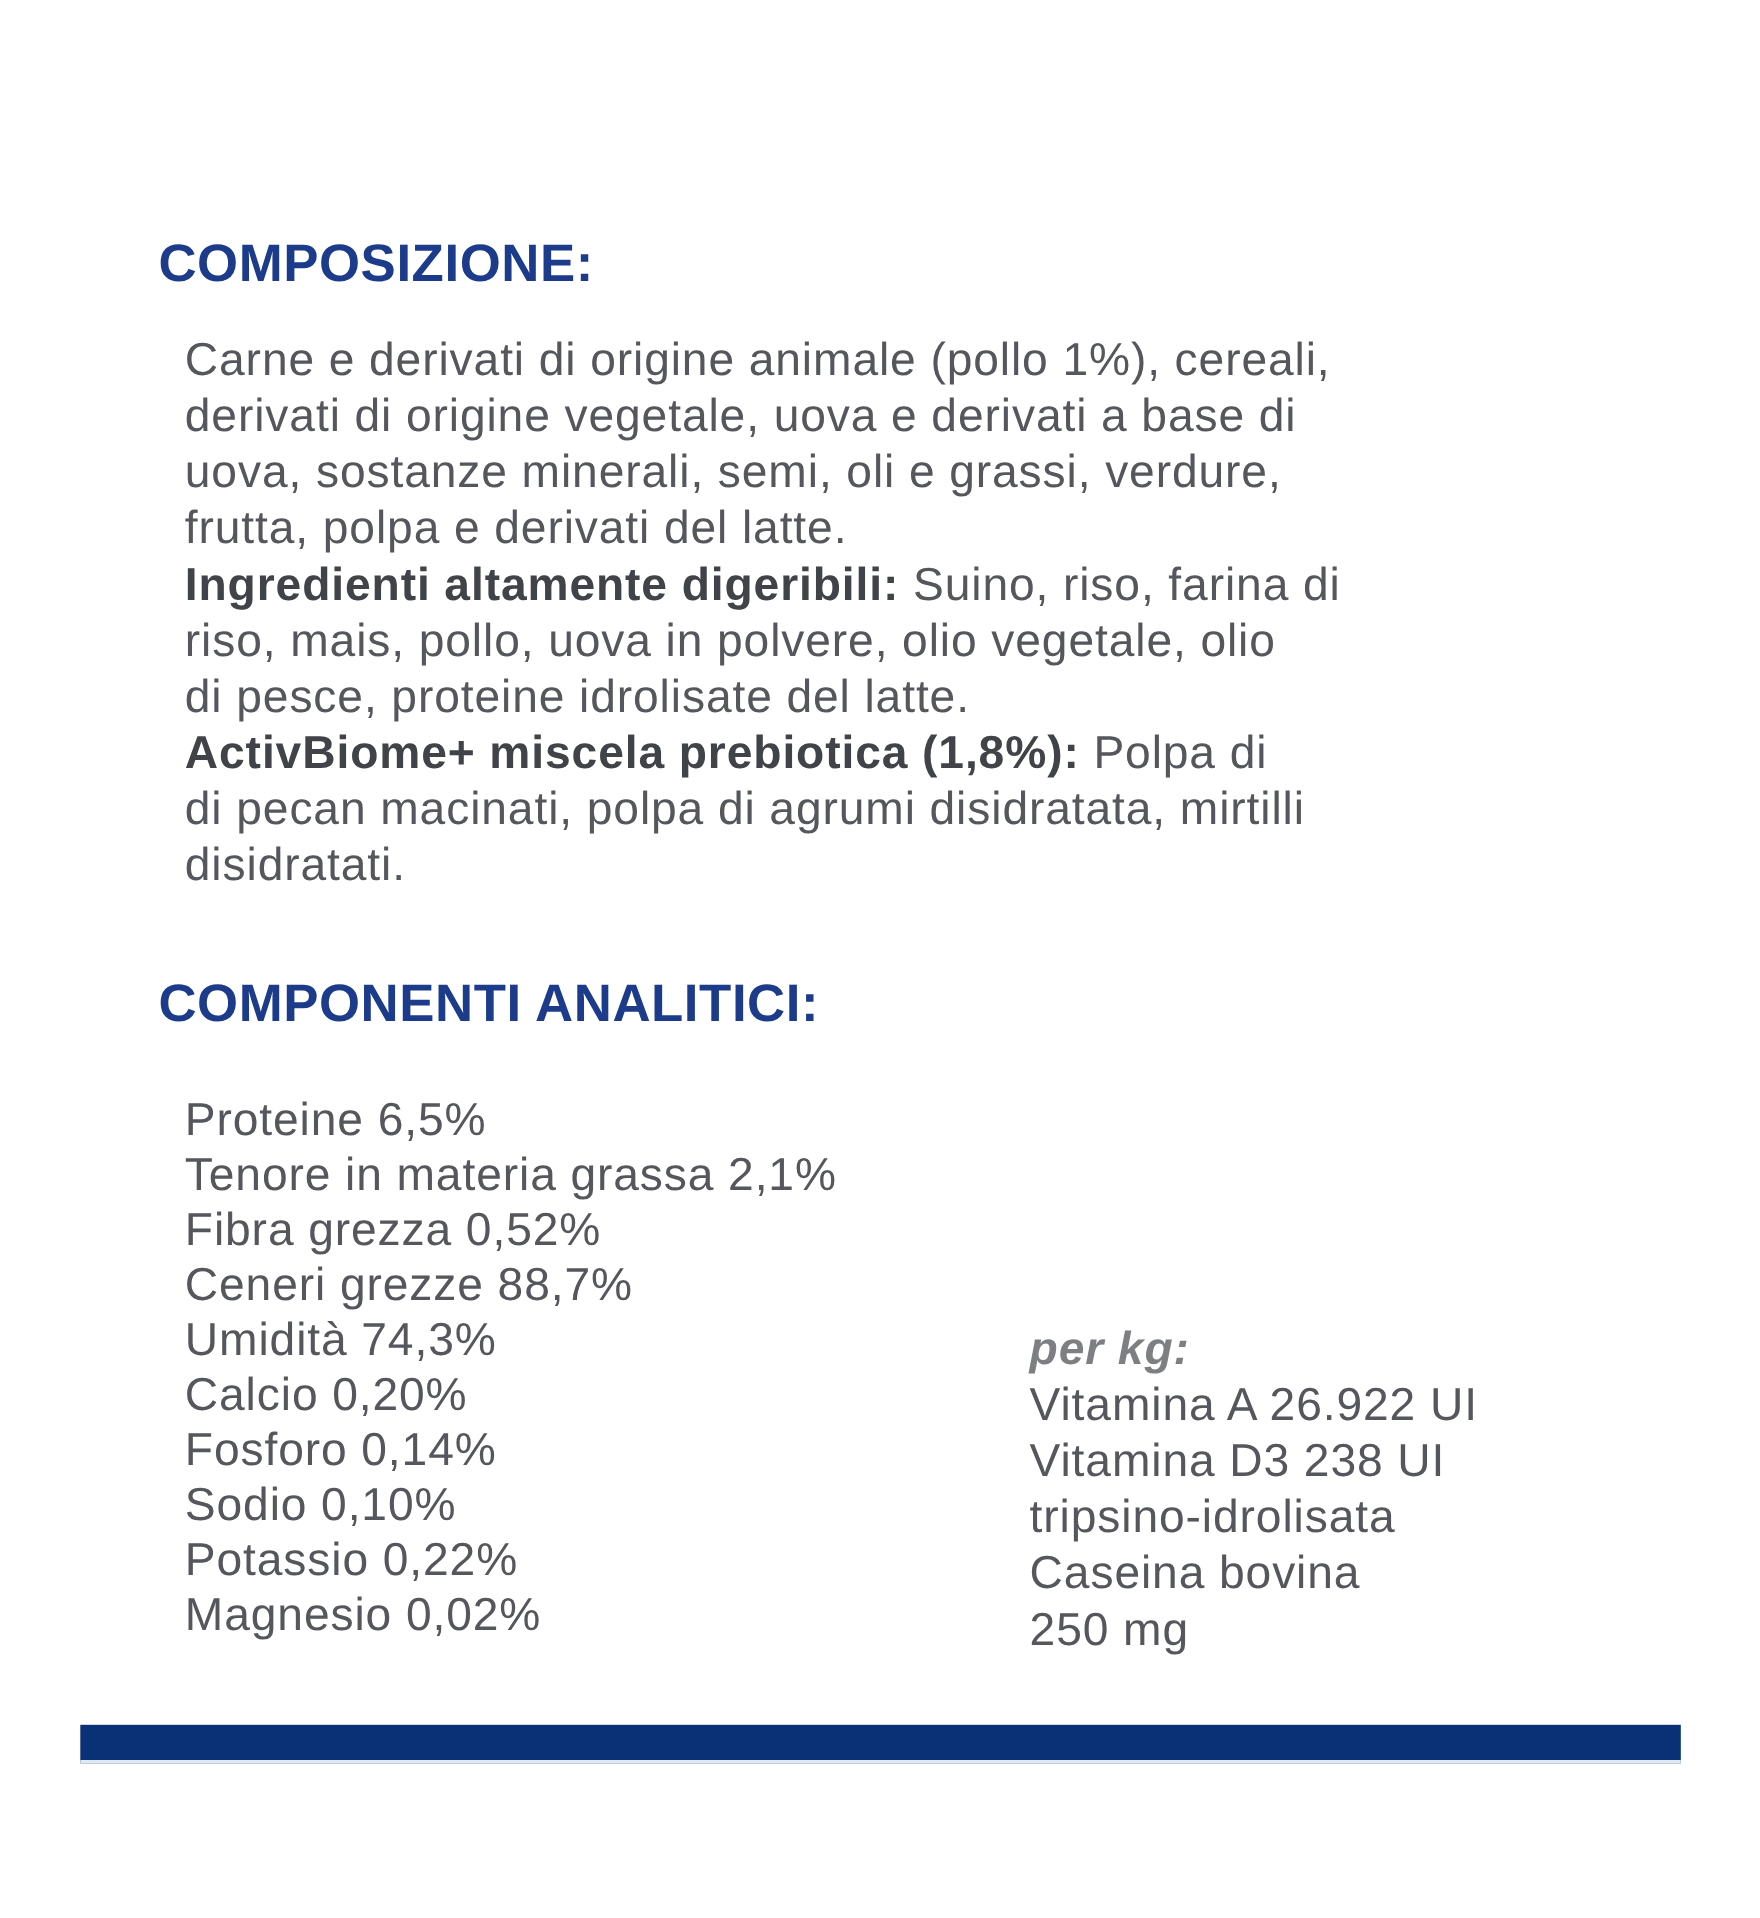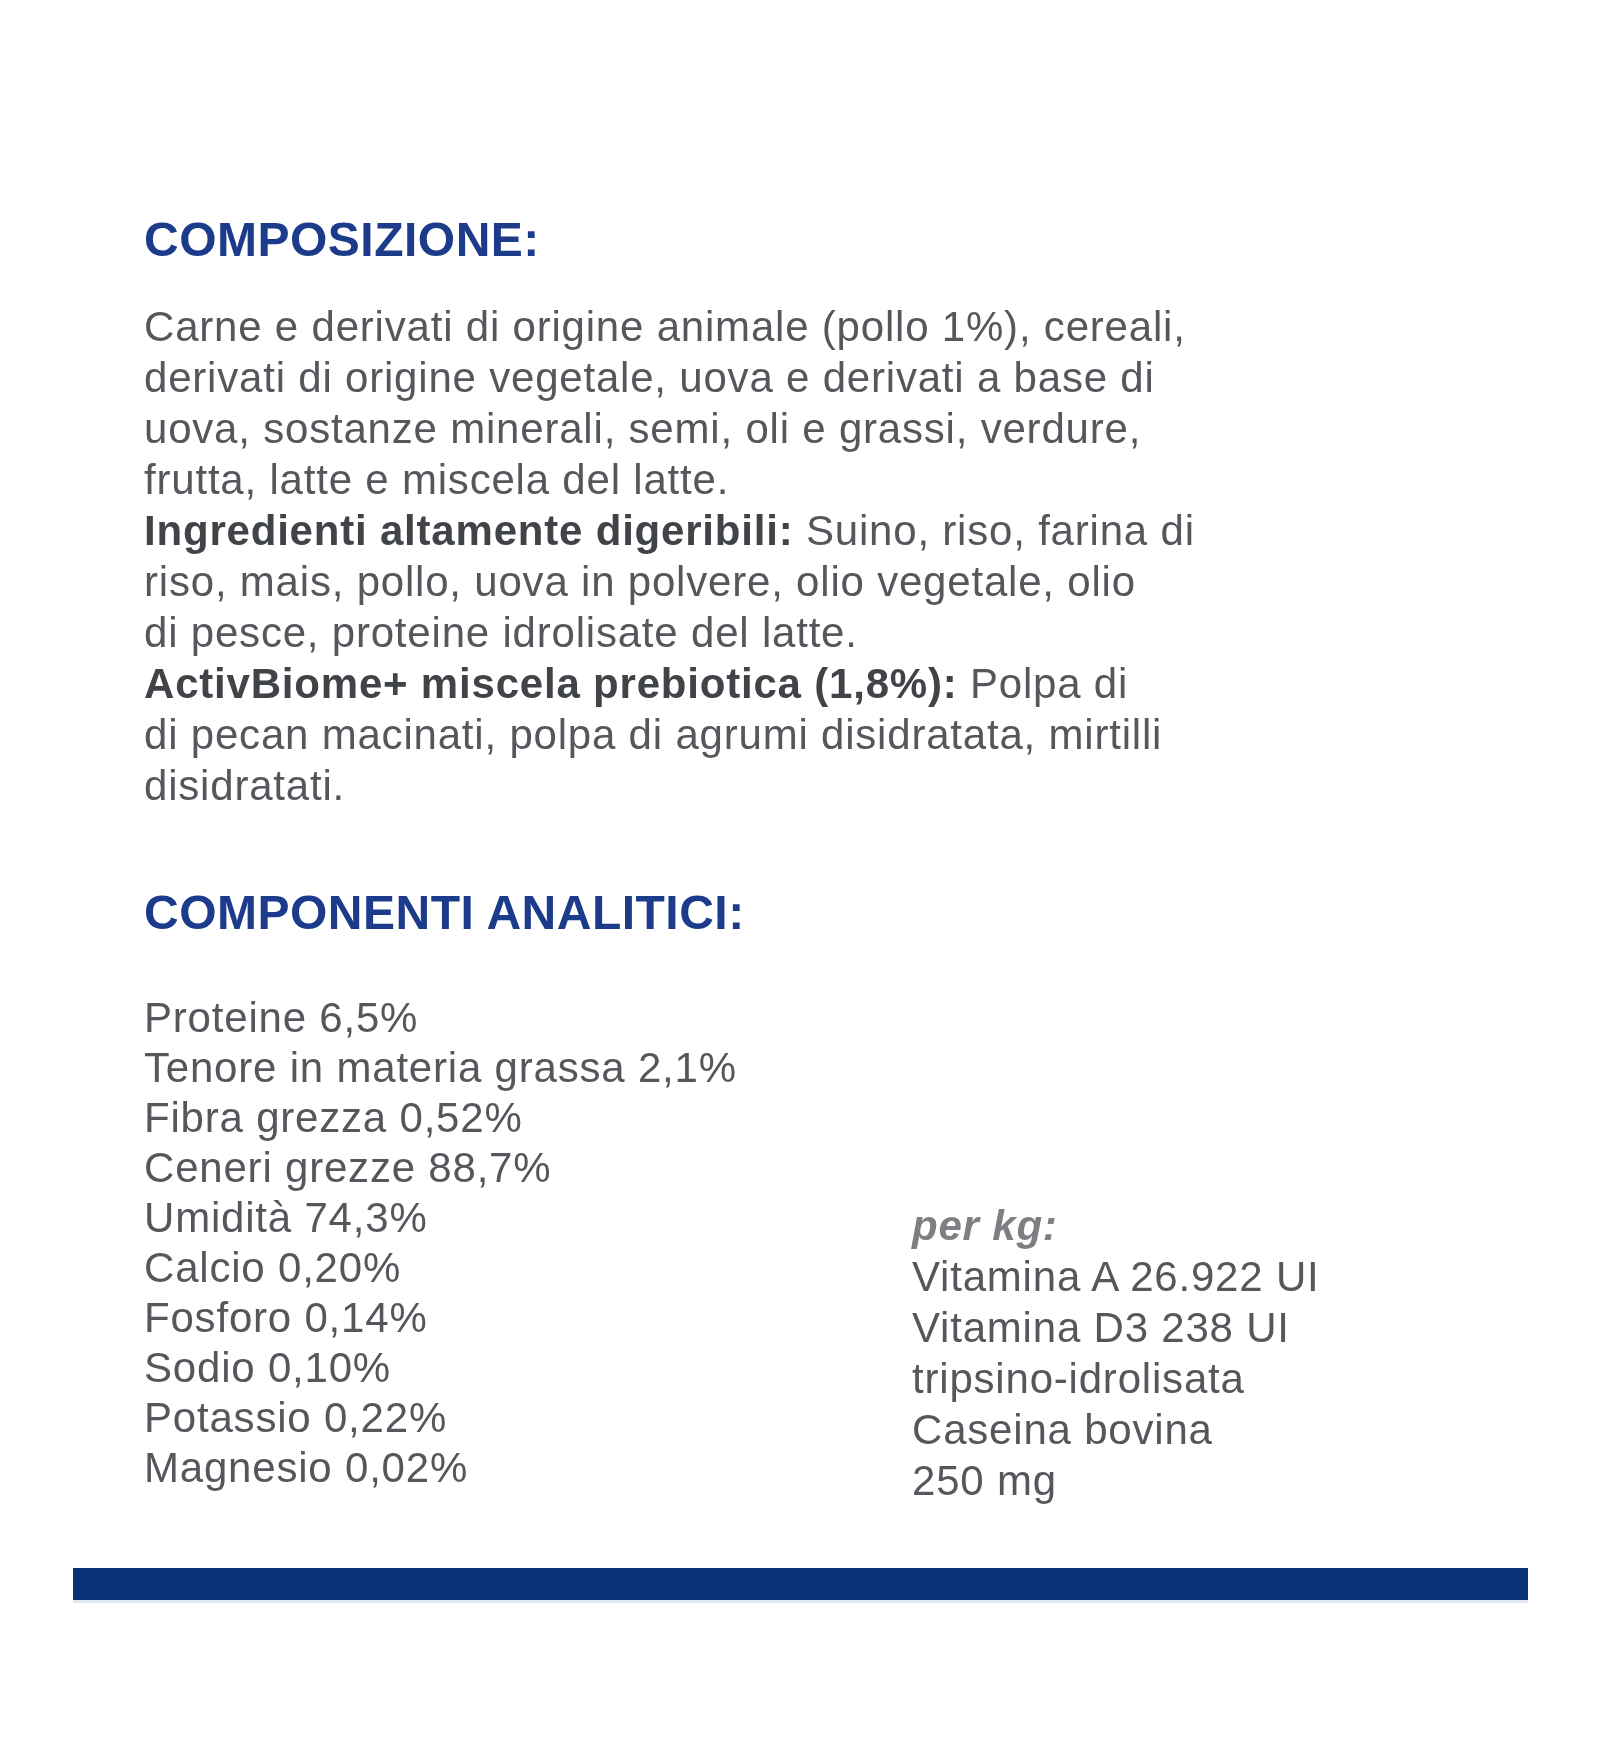--- a/index.html
+++ b/index.html
@@ -38,7 +38,7 @@
   #analytical-left{top:993px;line-height:50px;}
   #per-kg-block{top:1200px;left:912px;line-height:51px;position:absolute;
     font-size:42px;color:var(--body-gray);letter-spacing:0.8px;}
-  .line{white-space:nowrap;}
+  .line{white-space:nowrap;margin-left:24px;}
   .run-bold{font-weight:700;color:var(--bold-gray);}
   .perkg-label{font-weight:700;color:var(--perkg-gray);font-style:italic;}
   #footer-bar{

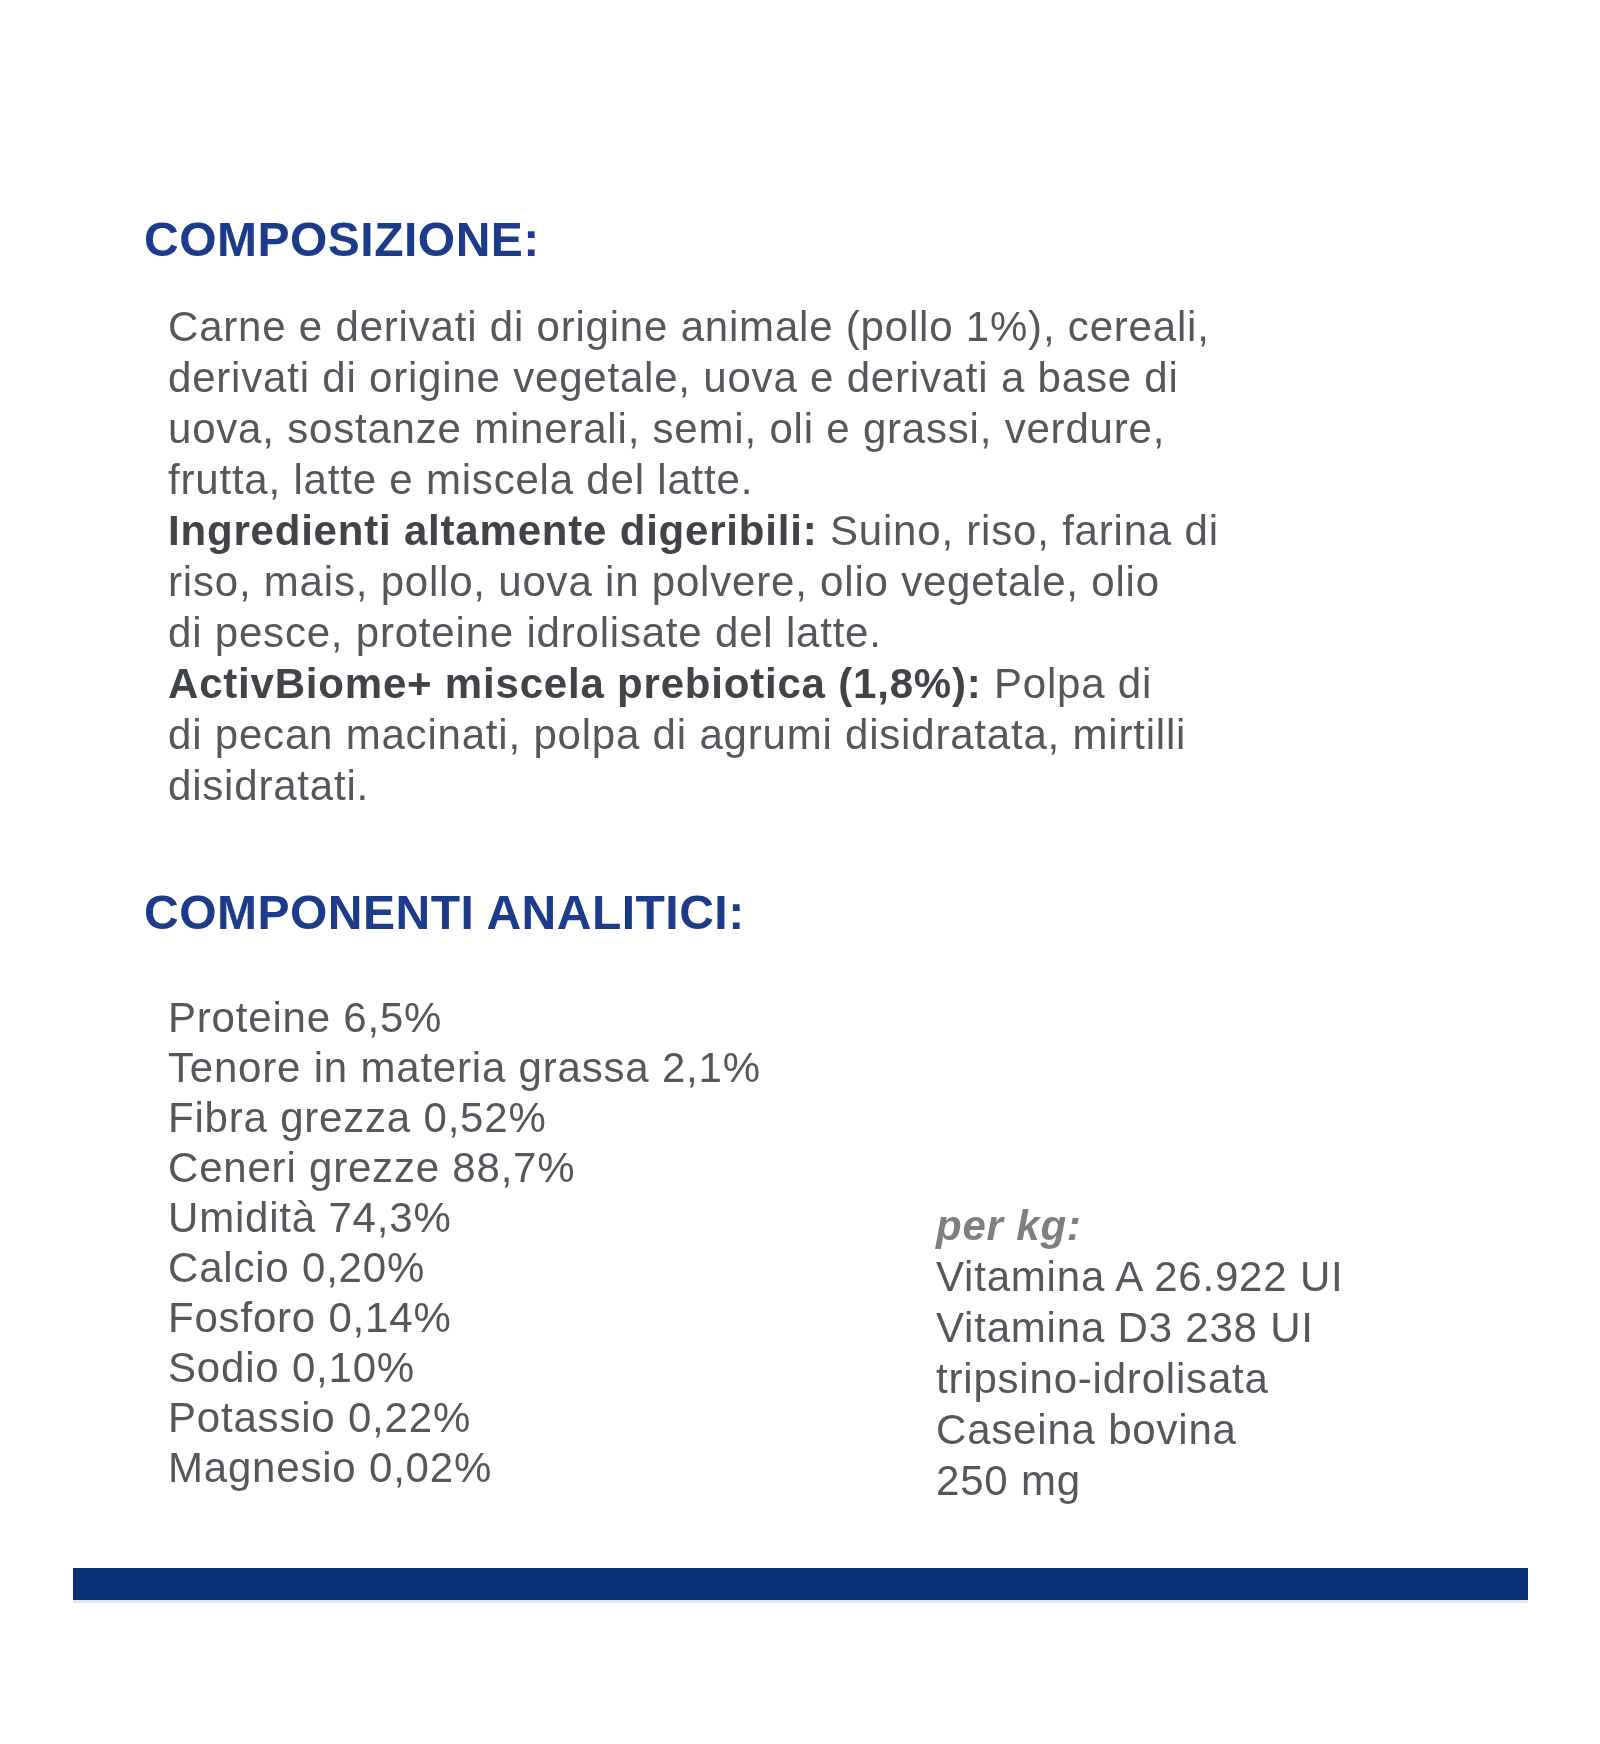--- a/index.html
+++ b/index.html
@@ -58,7 +58,7 @@
     <div class="line"><span>Carne e derivati di origine animale (pollo 1%), cereali,</span></div>
     <div class="line"><span>derivati di origine vegetale, uova e derivati a base di</span></div>
     <div class="line"><span>uova, sostanze minerali, semi, oli e grassi, verdure,</span></div>
-    <div class="line"><span>frutta, latte e miscela del latte.</span></div>
+    <div class="line"><span>frutta, polpa e derivati del latte.</span></div>
     <div class="line"><span class="run-bold">Ingredienti altamente digeribili:</span><span> Suino, riso, farina di</span></div>
     <div class="line"><span>riso, mais, pollo, uova in polvere, olio vegetale, olio</span></div>
     <div class="line"><span>di pesce, proteine idrolisate del latte.</span></div>

